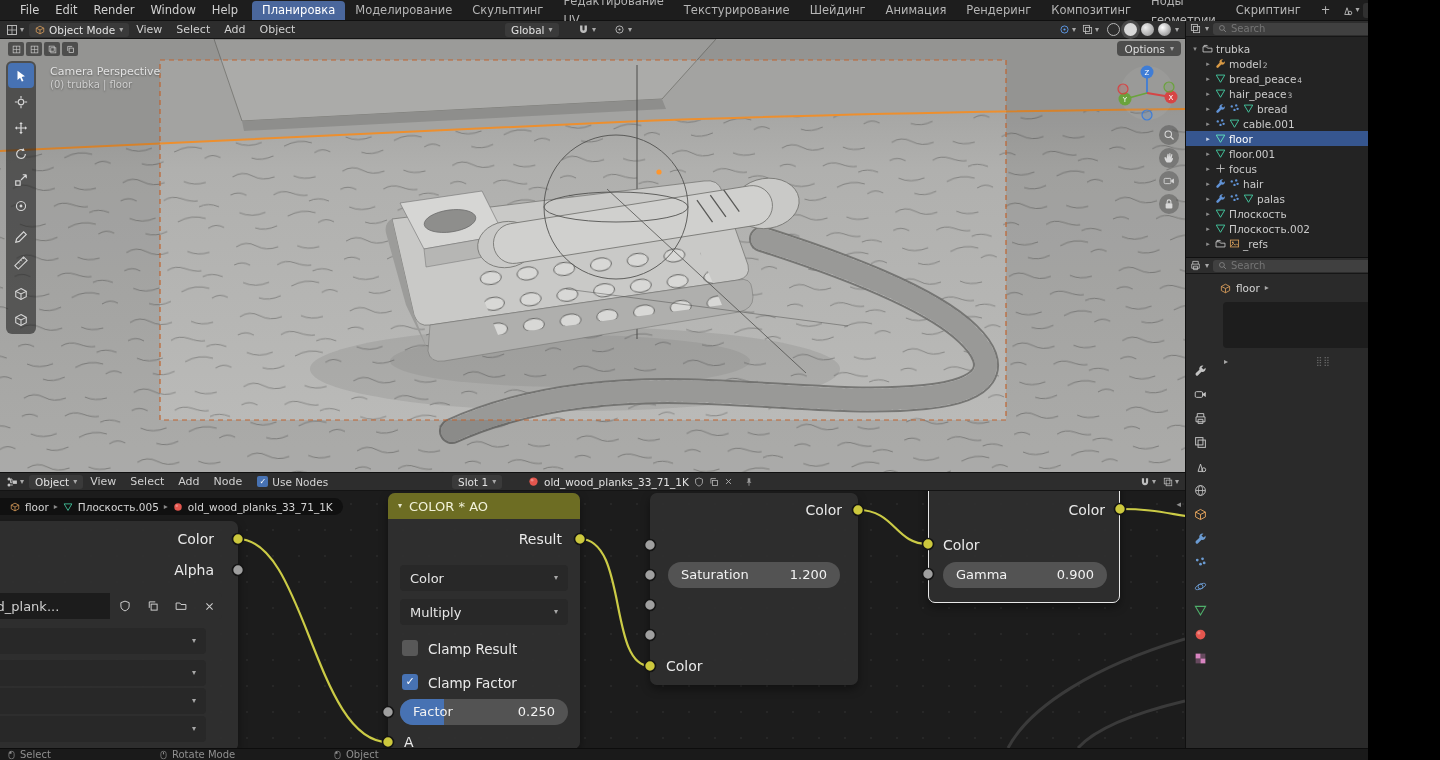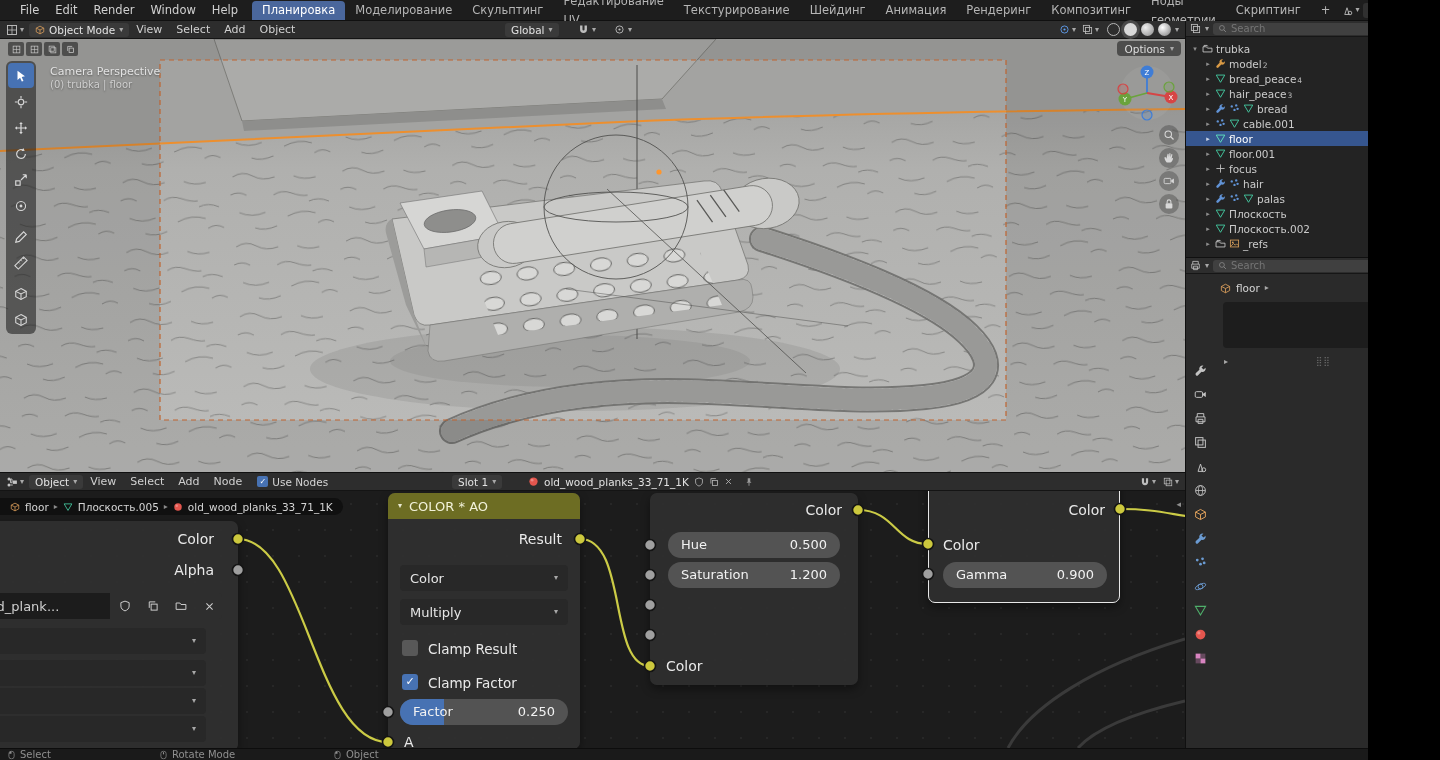--- a/index.html
+++ b/index.html
@@ -1036,10 +1036,6 @@
 
       <div class="node" style="left:650px;top:2px;width:208px;height:192px;background:rgba(46,46,46,.97)">
         <span class="nlabel" style="right:16px;top:8px">Color</span>
-        <div class="slider" style="left:18px;top:39px;width:172px">
-          <span class="lab">Hue</span>
-            <span class="val">0.500</span>
-        </div>
         <div class="slider" style="left:18px;top:69px;width:172px">
           <span class="lab">Saturation</span>
             <span class="val">1.200</span>

